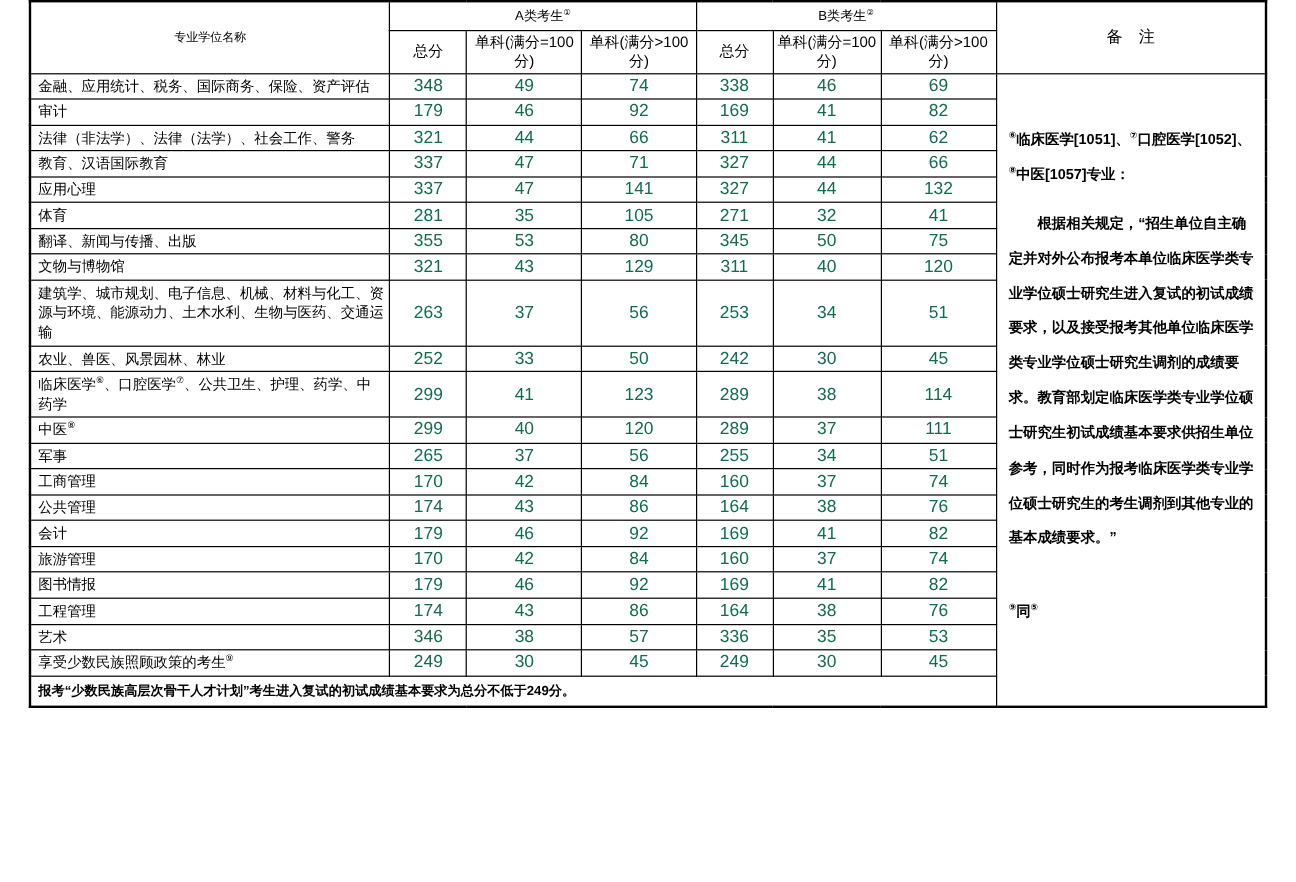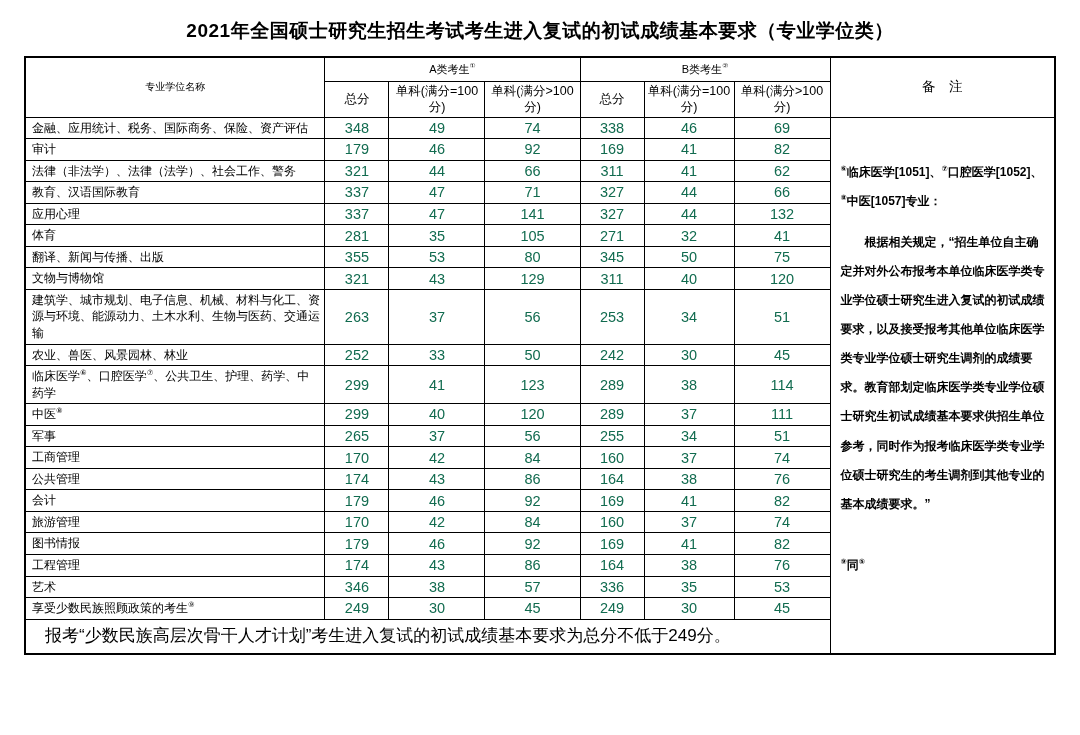--- a/index.html
+++ b/index.html
@@ -49,7 +49,6 @@
 <body>
 
 <div class="page">
-  <h1 class="title">2021年全国硕士研究生招生考试考生进入复试的初试成绩基本要求（专业学位类）</h1>
 
   <table class="score">
     <colgroup>

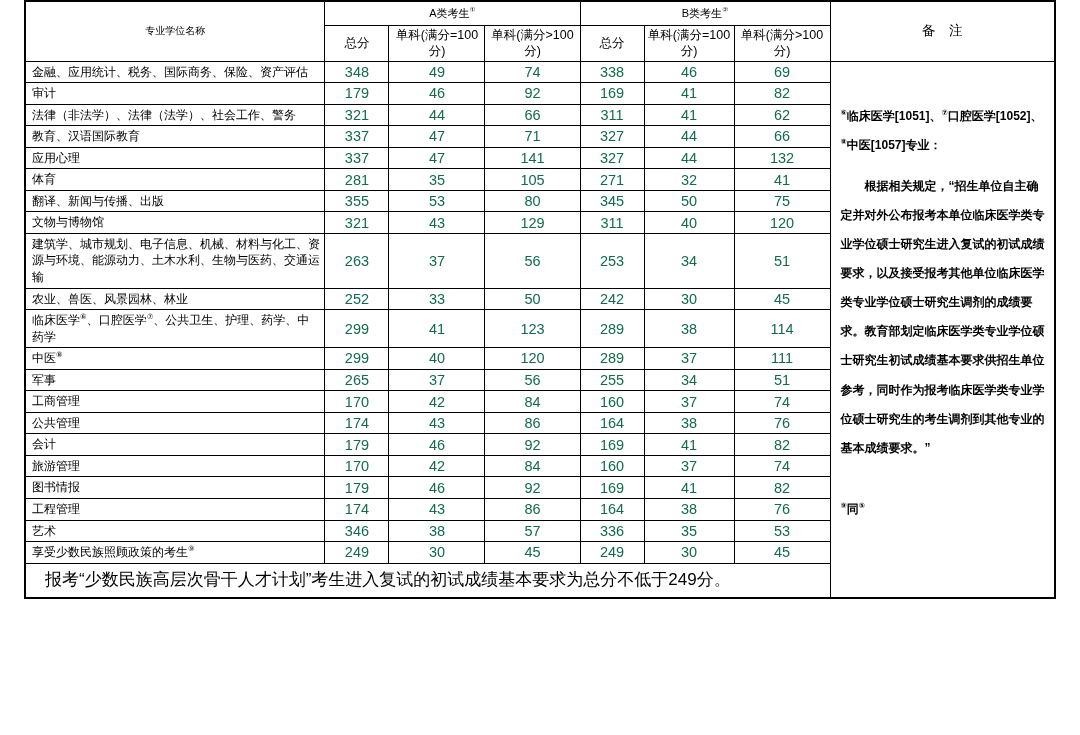--- a/index.html
+++ b/index.html
@@ -41,7 +41,7 @@
   .rk-body { line-height: 2.42; text-indent: 2em; margin-top: 12px; }
   .rk-tail { margin-top: 34px; line-height: 2; }
   td.footer-cell {
-    font-size: 17px; padding: 5px 19px; vertical-align: middle; line-height: 1.35;
+    font-size: 11px; padding: 5px 6px; vertical-align: middle; line-height: 1.35; font-weight: bold;
   }
   sup { font-size: 0.62em; line-height: 0; }
 </style>

